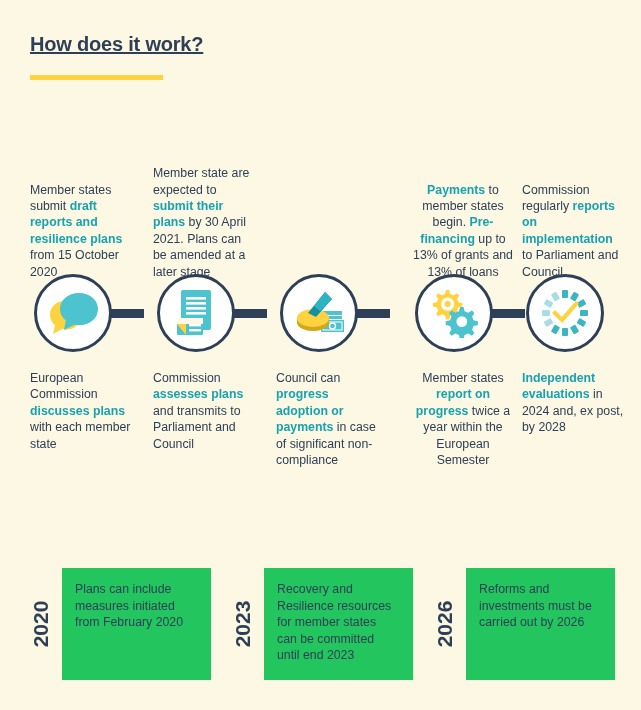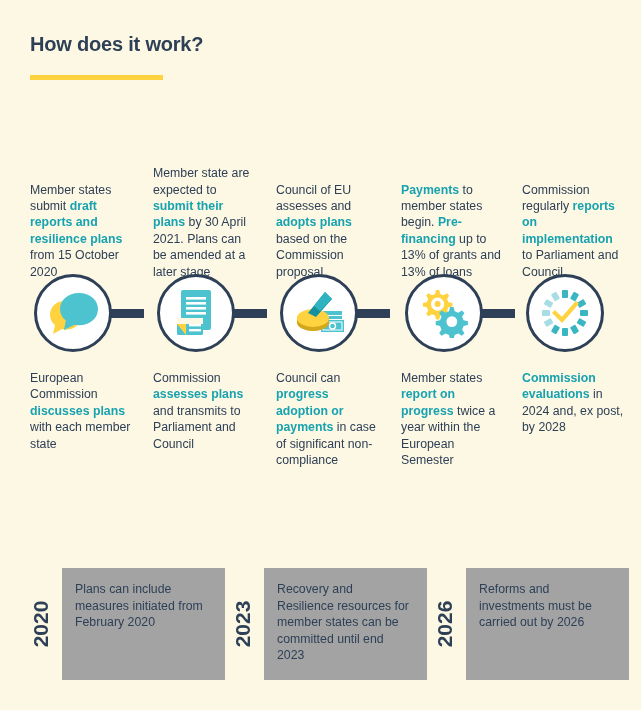--- a/index.html
+++ b/index.html
@@ -27,6 +27,7 @@
     left: 30px;
     top: 32px;
     width: 560px;
+    text-decoration: underline;
   }
   .page-title {
     font-size: 20px;

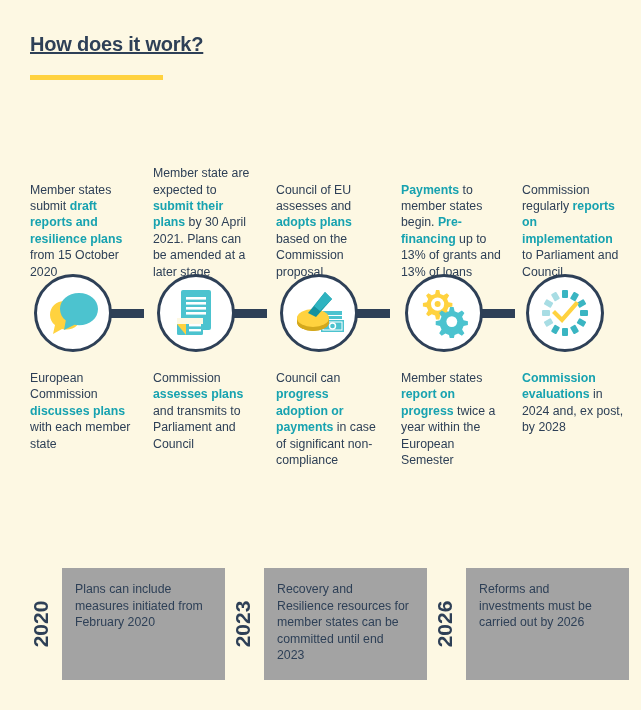--- a/index.html
+++ b/index.html
@@ -221,7 +221,6 @@
     </div>
 
     <div class="tl-col c2">
-      <div class="tl-text top">Council of EU assesses and <b>adopts plans</b> based on the Commission proposal</div>
       <div class="tl-circle-wrap">
         <div class="connector"></div>
         <div class="circle">

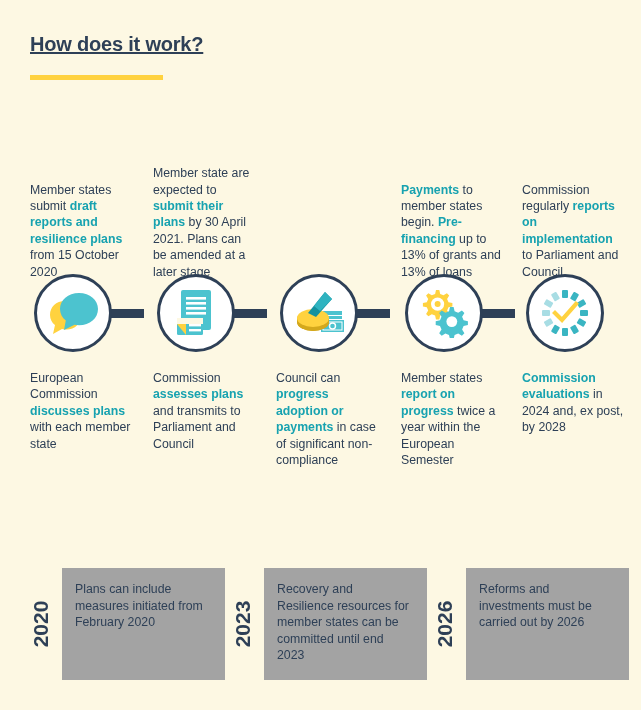--- a/index.html
+++ b/index.html
@@ -61,7 +61,7 @@
   .tl-col.c0 { left: 12px; }
   .tl-col.c1 { left: 135px; }
   .tl-col.c2 { left: 258px; }
-  .tl-col.c3 { left: 383px; }
+  .tl-col.c3 { left: 393px; text-align: center; }
   .tl-col.c4 { left: 504px; }
 
   .tl-text {

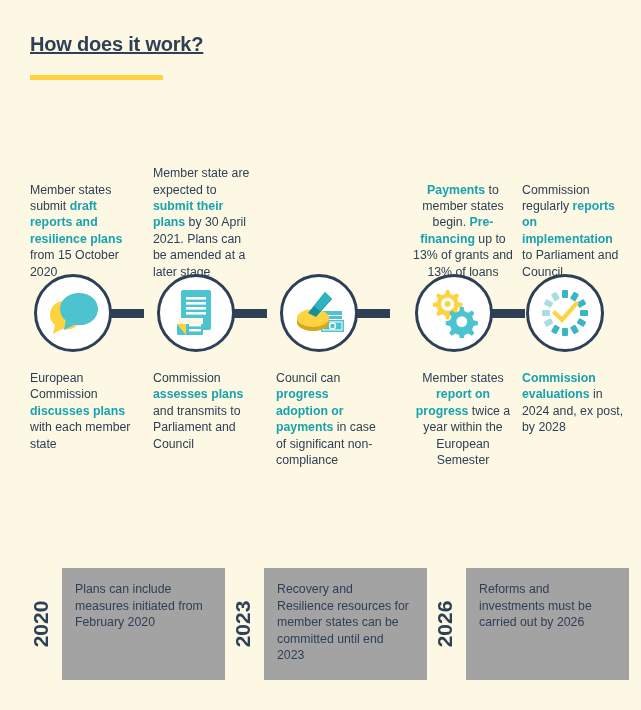--- a/index.html
+++ b/index.html
@@ -299,7 +299,7 @@
           </span>
         </div>
       </div>
-      <div class="tl-text bottom"><b>Commission evaluations</b> in 2024 and, ex post, by 2028</div>
+      <div class="tl-text bottom"><b>Independent evaluations</b> in 2024 and, ex post, by 2028</div>
     </div>
 
   </div>

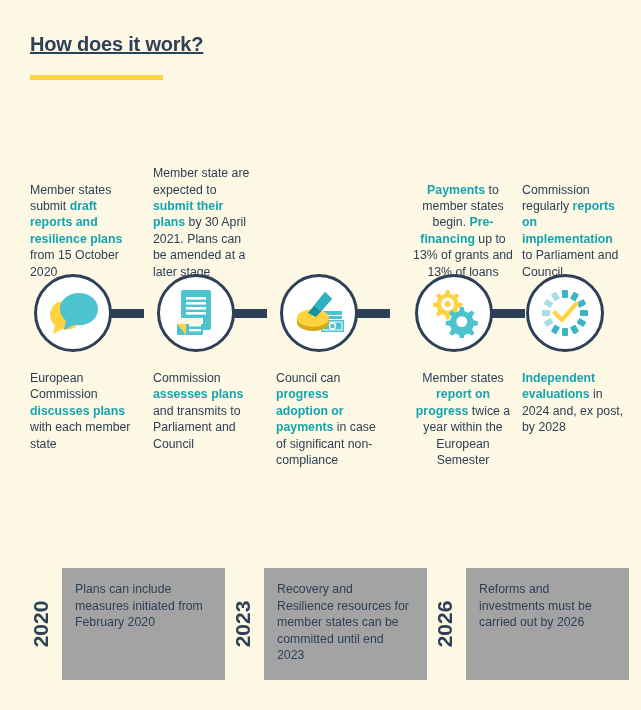--- a/index.html
+++ b/index.html
@@ -157,9 +157,9 @@
     position: absolute;
     left: 36px;
     top: 0;
-    width: 163px;
+    width: 149px;
     height: 112px;
-    background: #a3a3a3;
+    background: #22c55e;
   }
   .year-text {
     padding: 13px 14px 0 13px;

